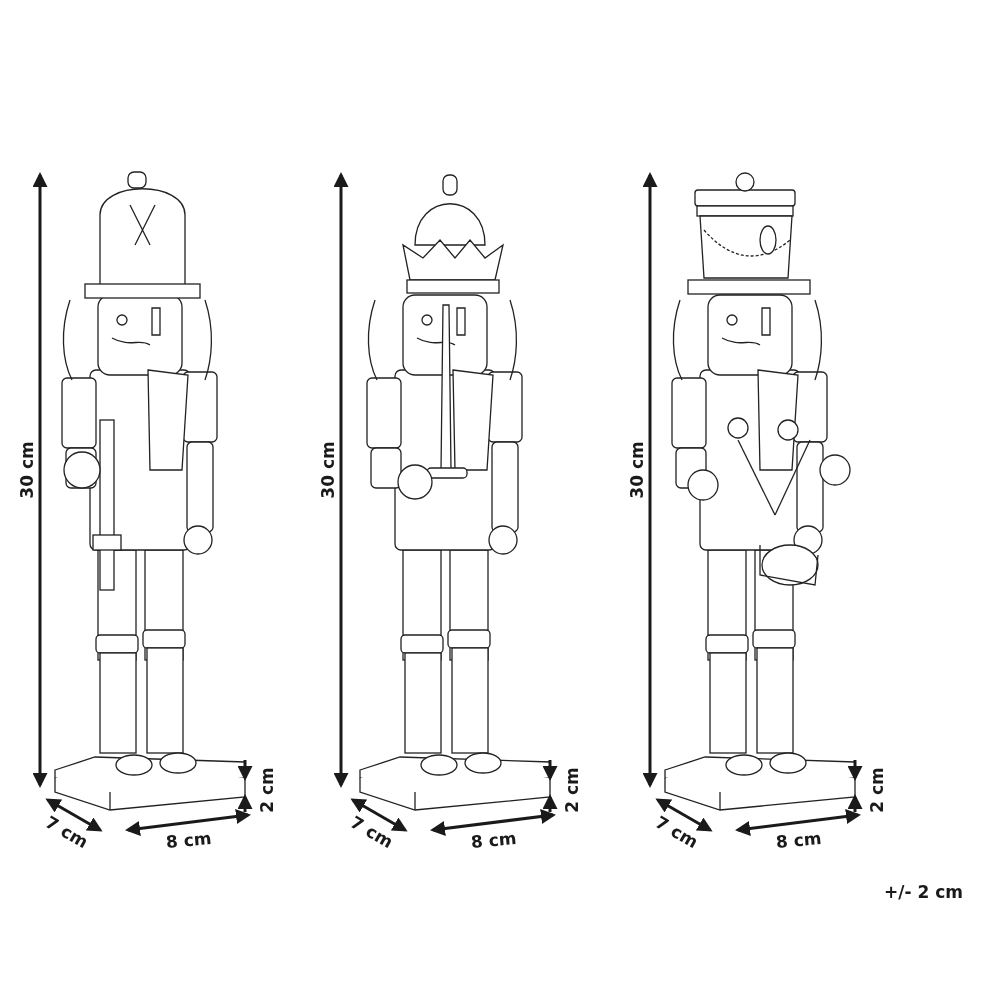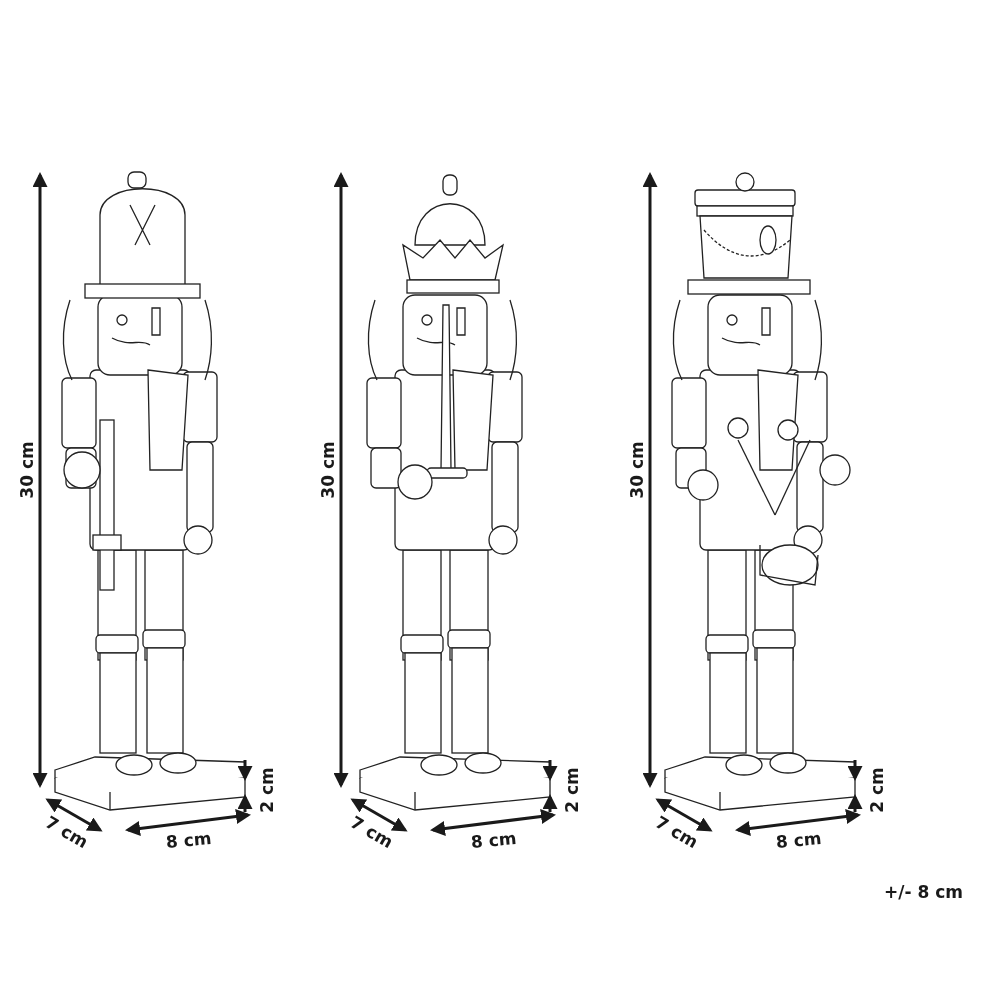--- a/index.html
+++ b/index.html
@@ -139,6 +139,6 @@
   <div class="lbl vlbl" style="left:244px;top:780px;">2 cm</div>
 </div>
 
-<div class="tol">+/- 8 cm</div>
+<div class="tol">+/- 2 cm</div>
 
 </body></html>

